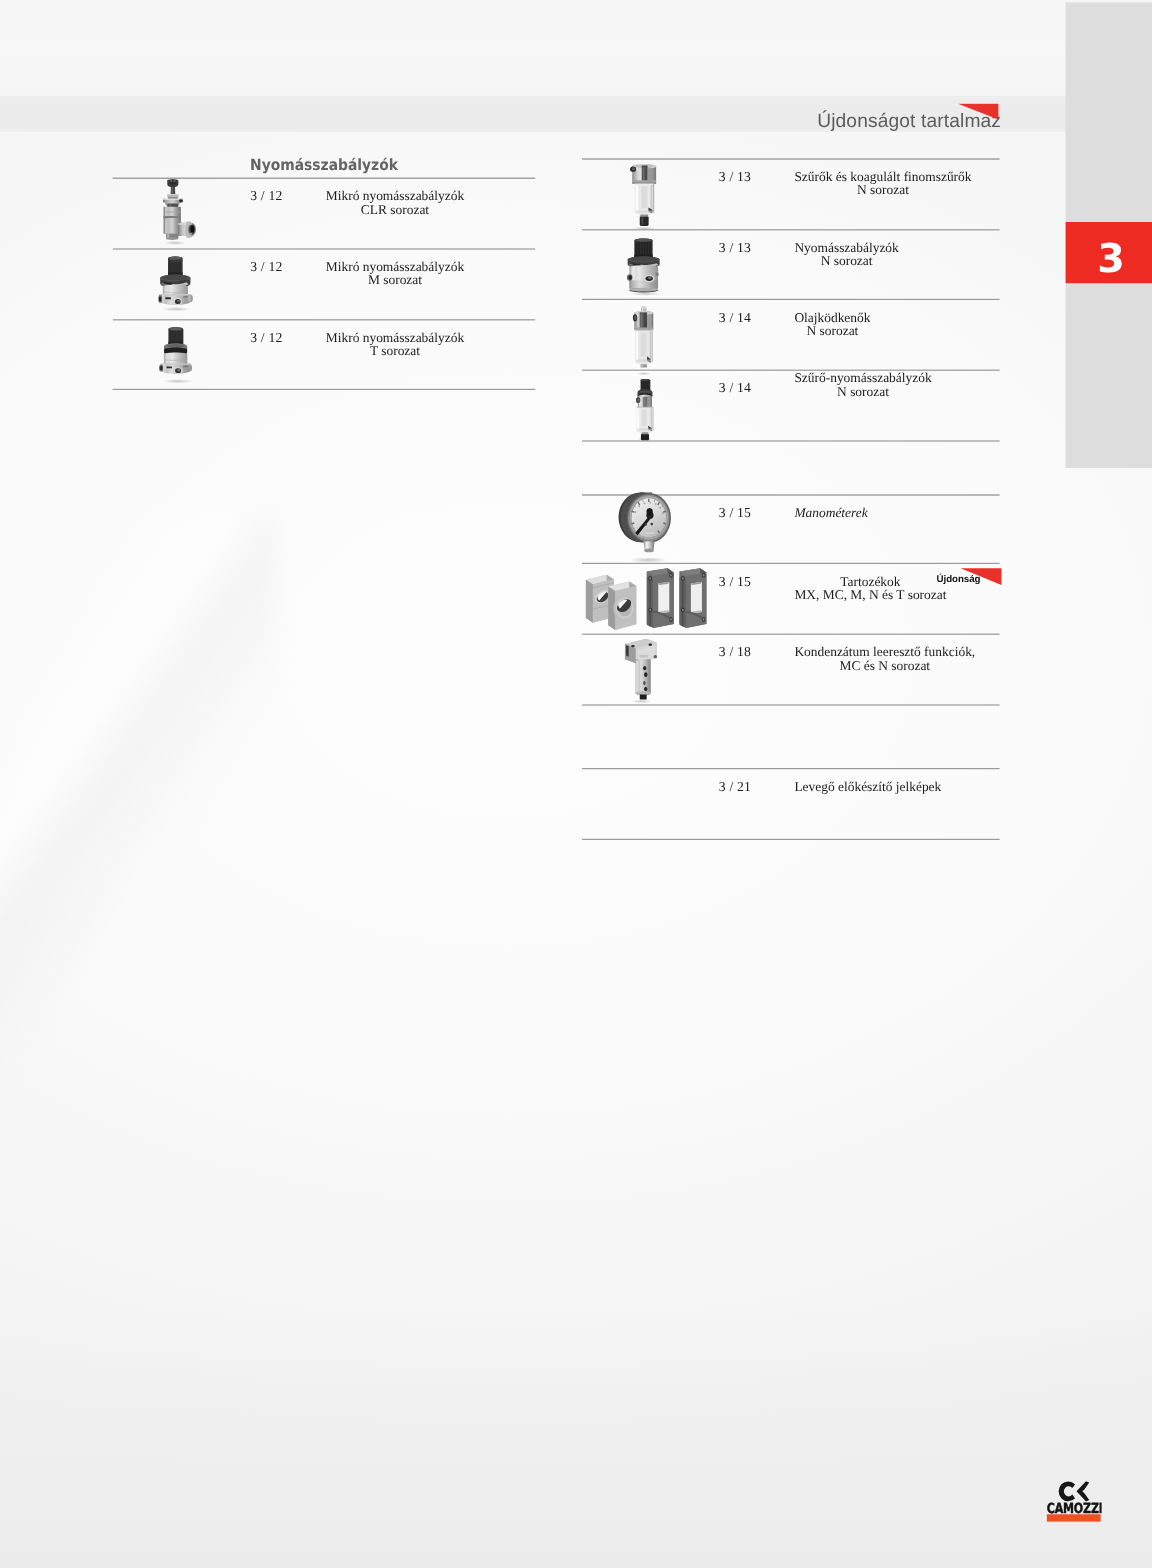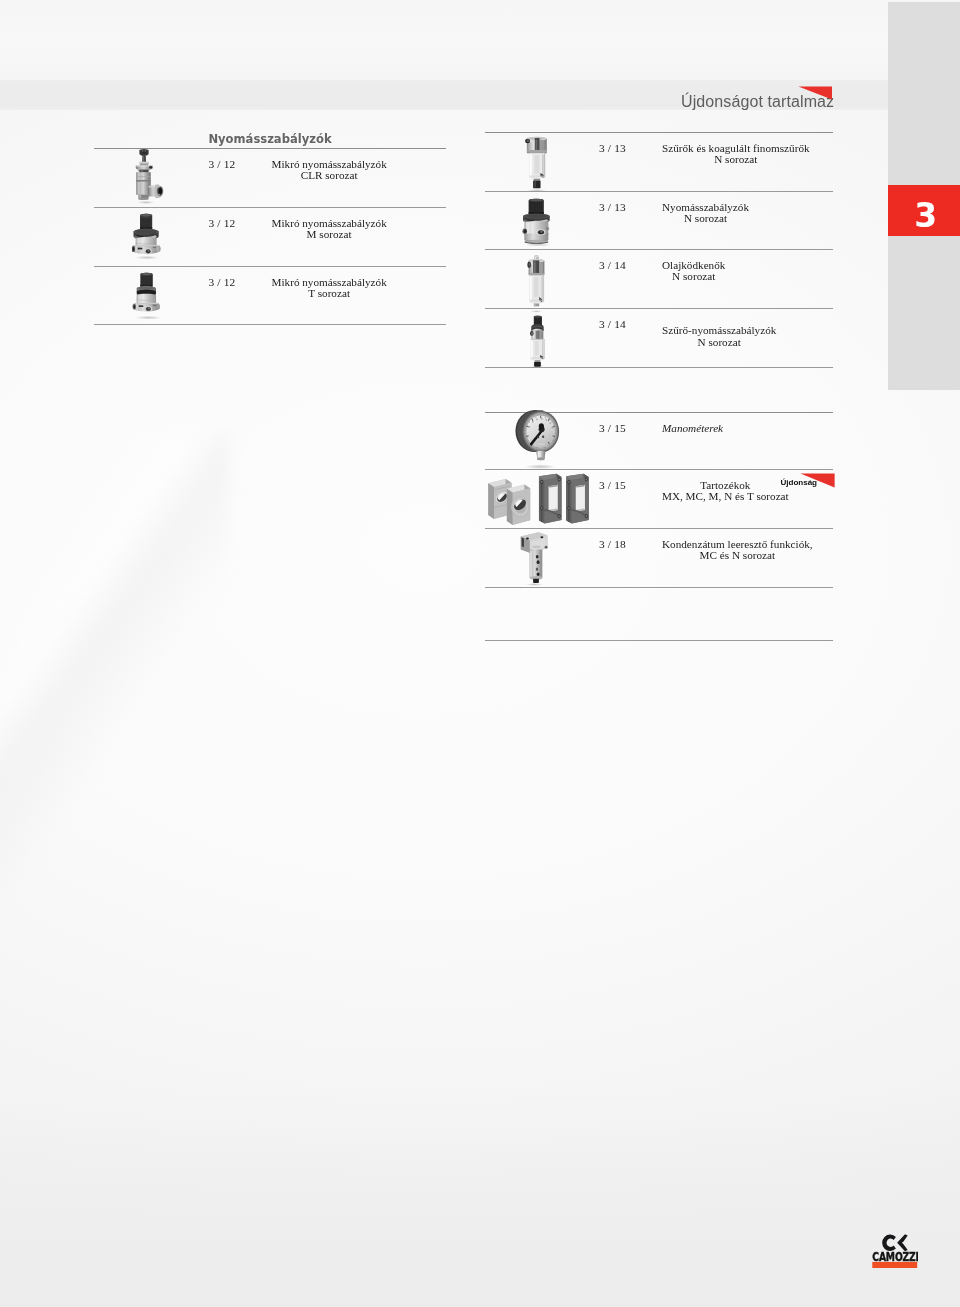--- a/index.html
+++ b/index.html
@@ -360,7 +360,7 @@
 </svg>
         </div>
         <div class="pg" style="left: 114.5px; top: 9.5px;">3 / 14</div>
-        <div class="txt" style="left: 177.5px; top: 16px;"><span>Szűrő-nyomásszabályzók</span><br><span>N sorozat</span></div>
+        <div class="txt" style="left: 177.5px; top: 1px;"><span>Szűrő-nyomásszabályzók</span><br><span>N sorozat</span></div>
       </div>
     </div>
     <div style="margin-top: 44px;">

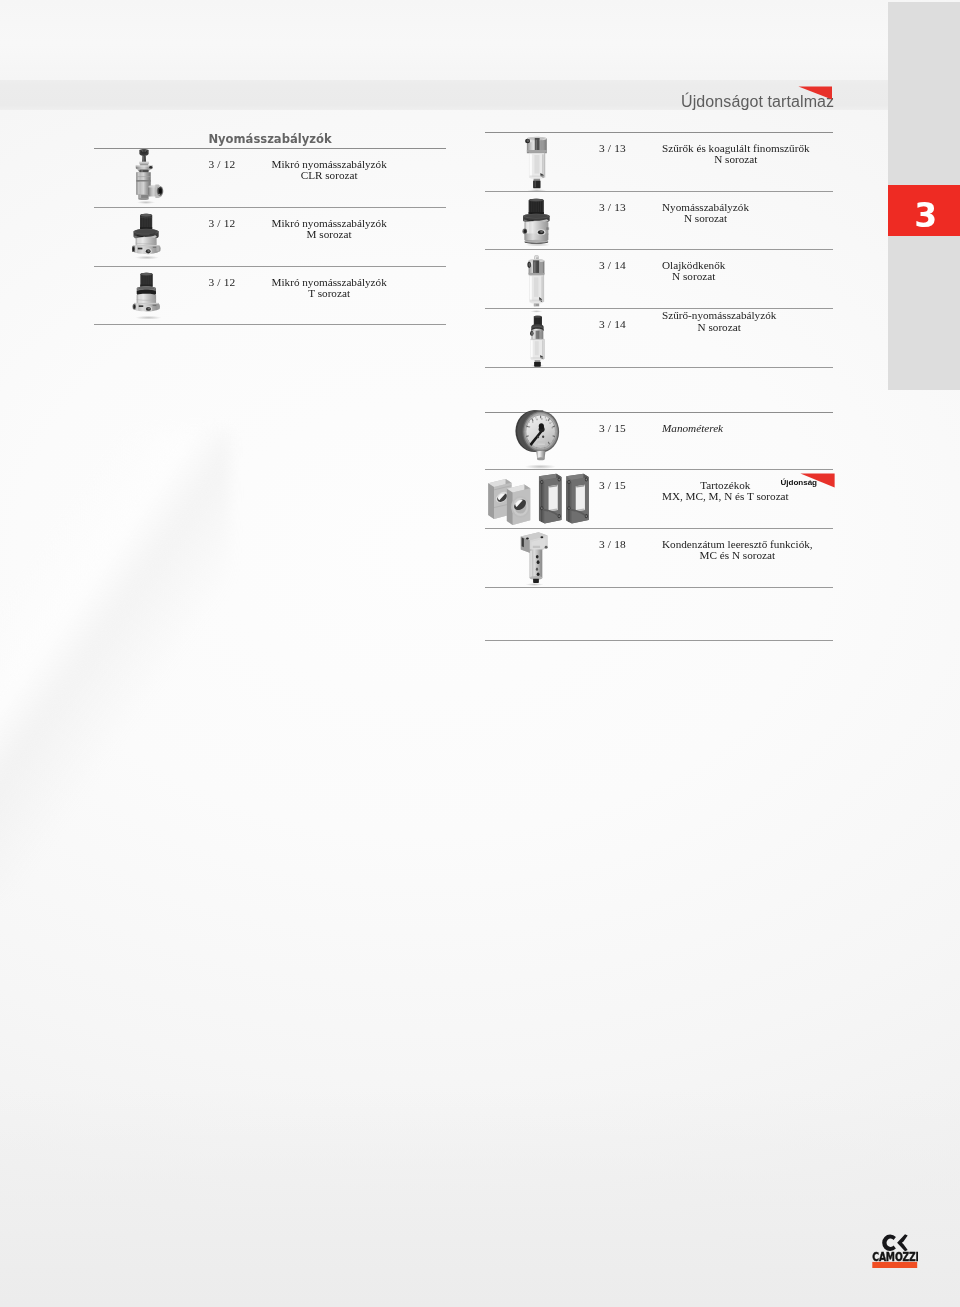--- a/index.html
+++ b/index.html
@@ -528,6 +528,10 @@
         <div class="txt" style="left: 177.5px; top: 9.5px;"><span>Kondenzátum leeresztő funkciók,</span><br><span>MC és N sorozat</span></div>
       </div>
       <div class="row" style="height: 53px;"></div>
+      <div class="row" style="height: 59px;">
+        <div class="pg" style="left: 114.5px; top: 9.5px;">3 / 21</div>
+        <div class="txt" style="left: 177.5px; top: 9.5px;"><span>Levegő előkészítő jelképek</span></div>
+      </div>
     </div>
   </div>
 

